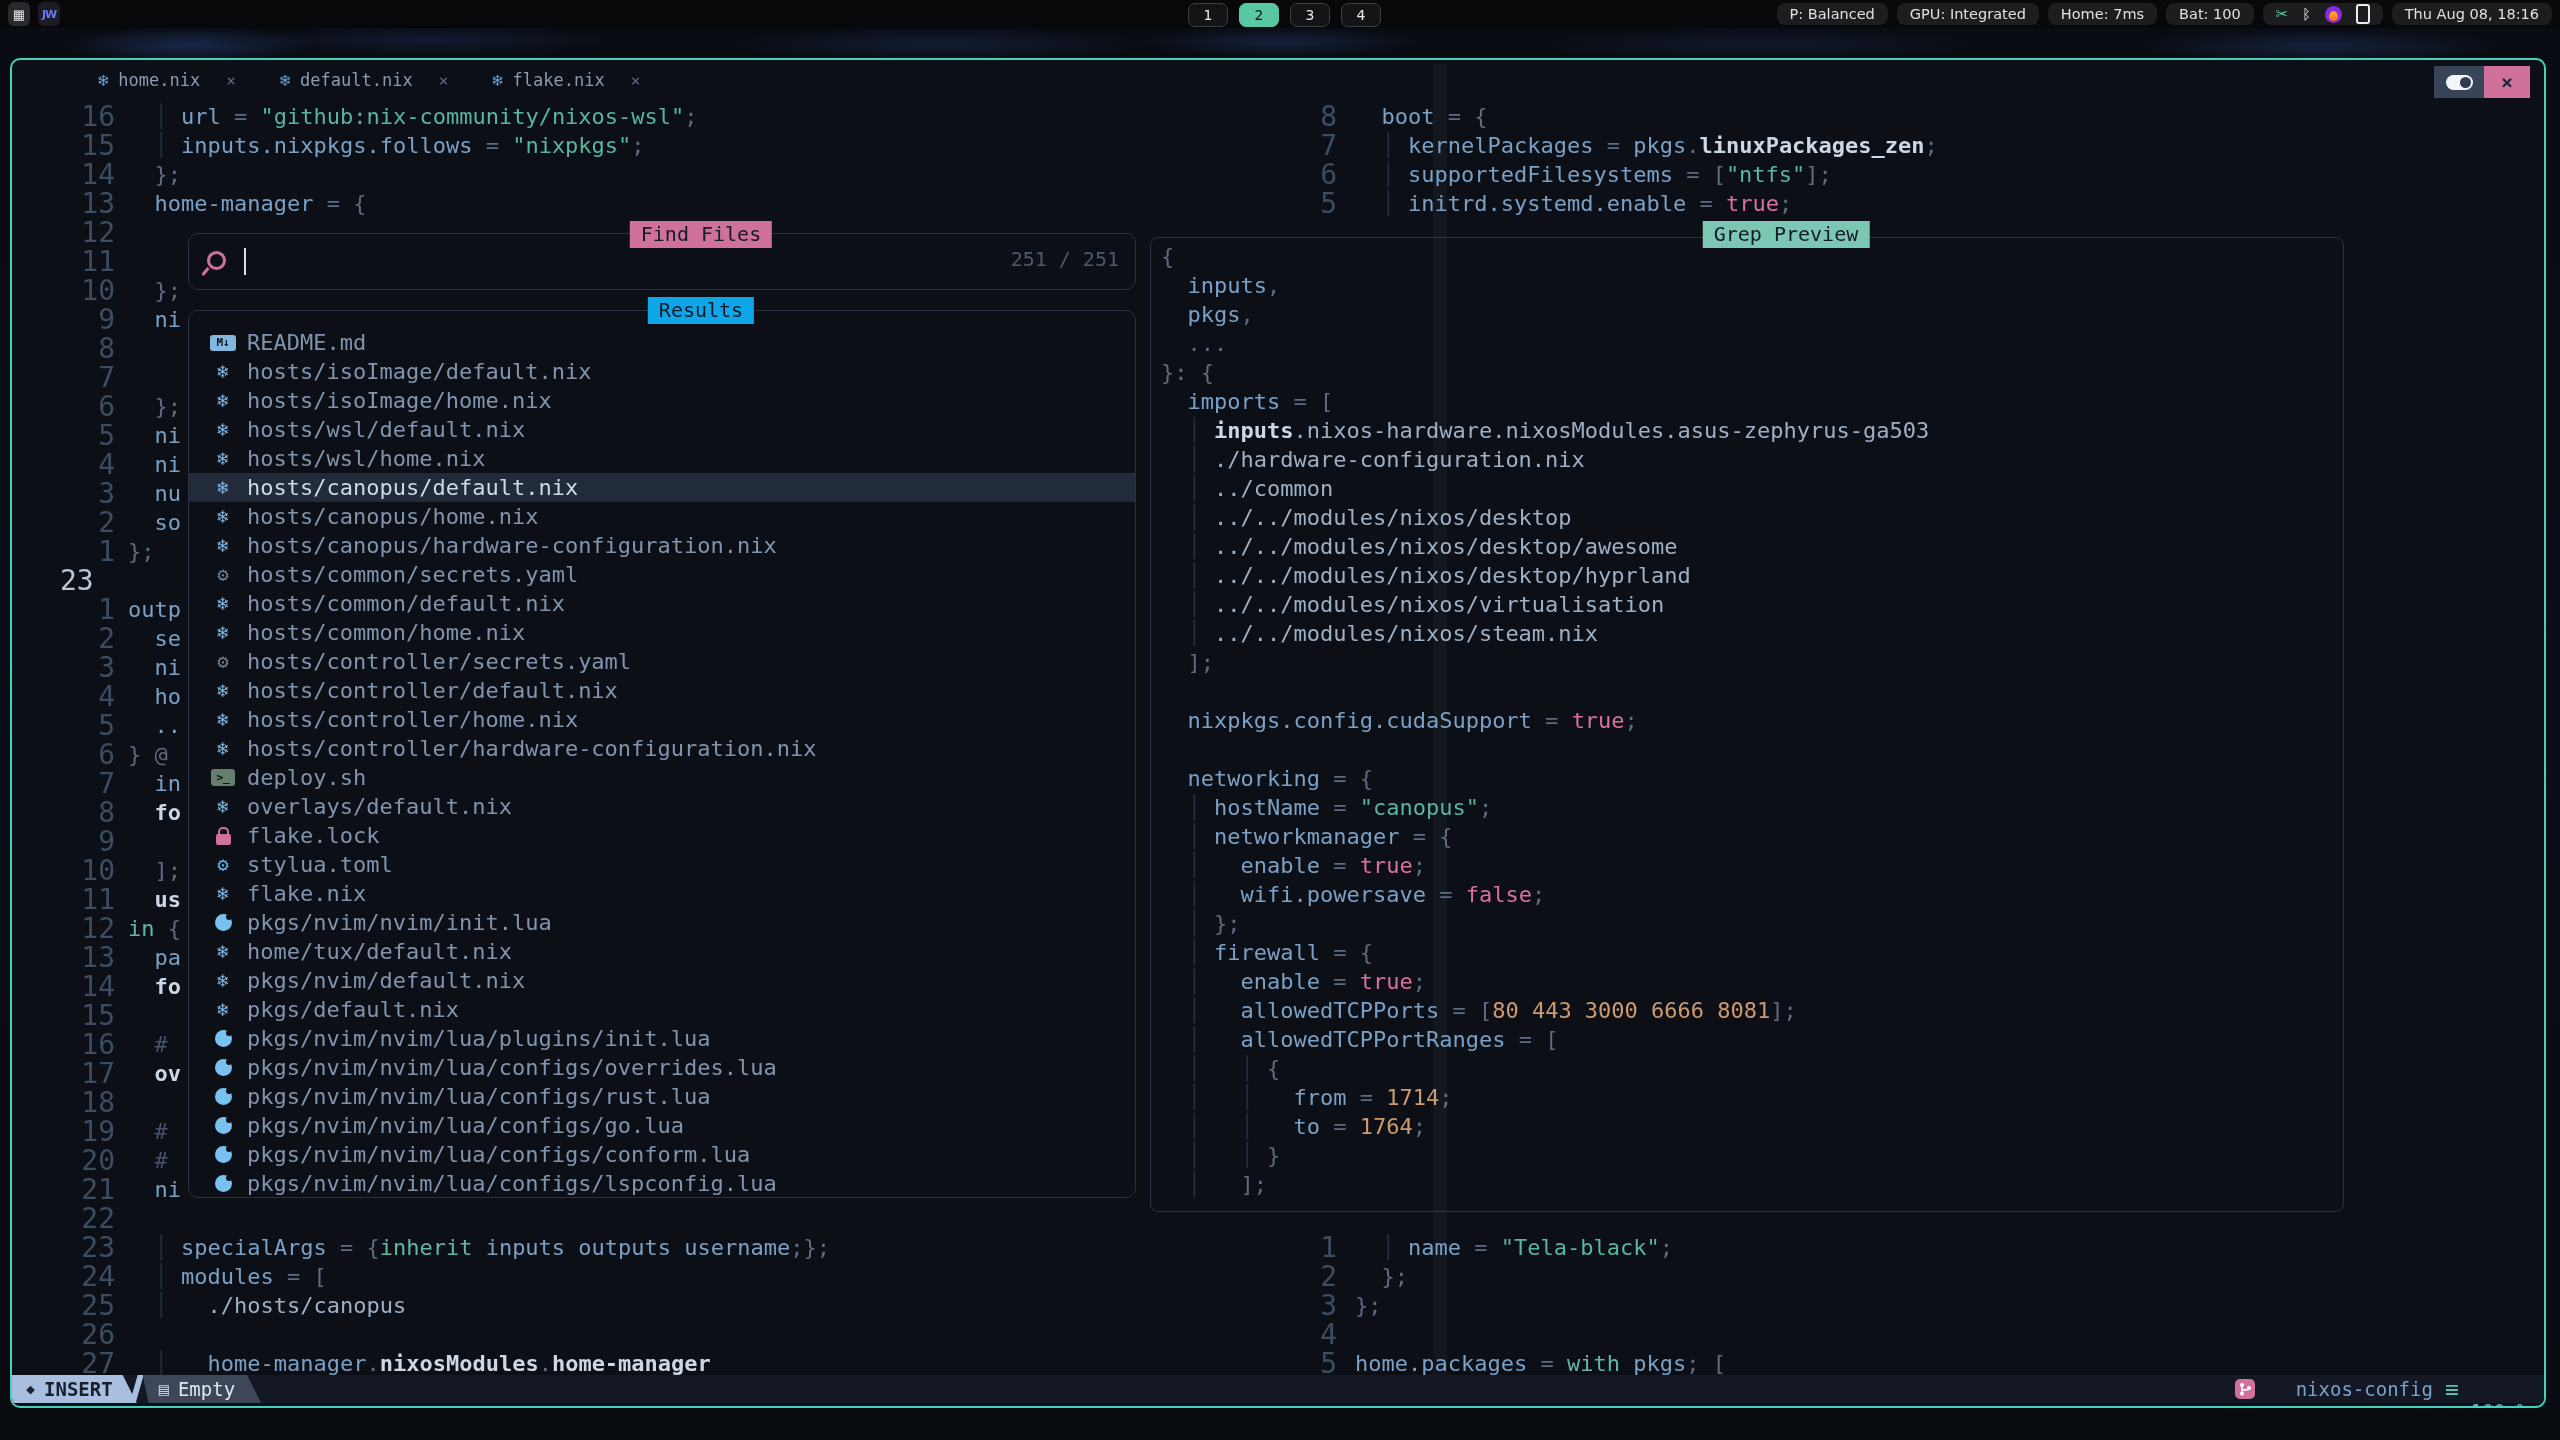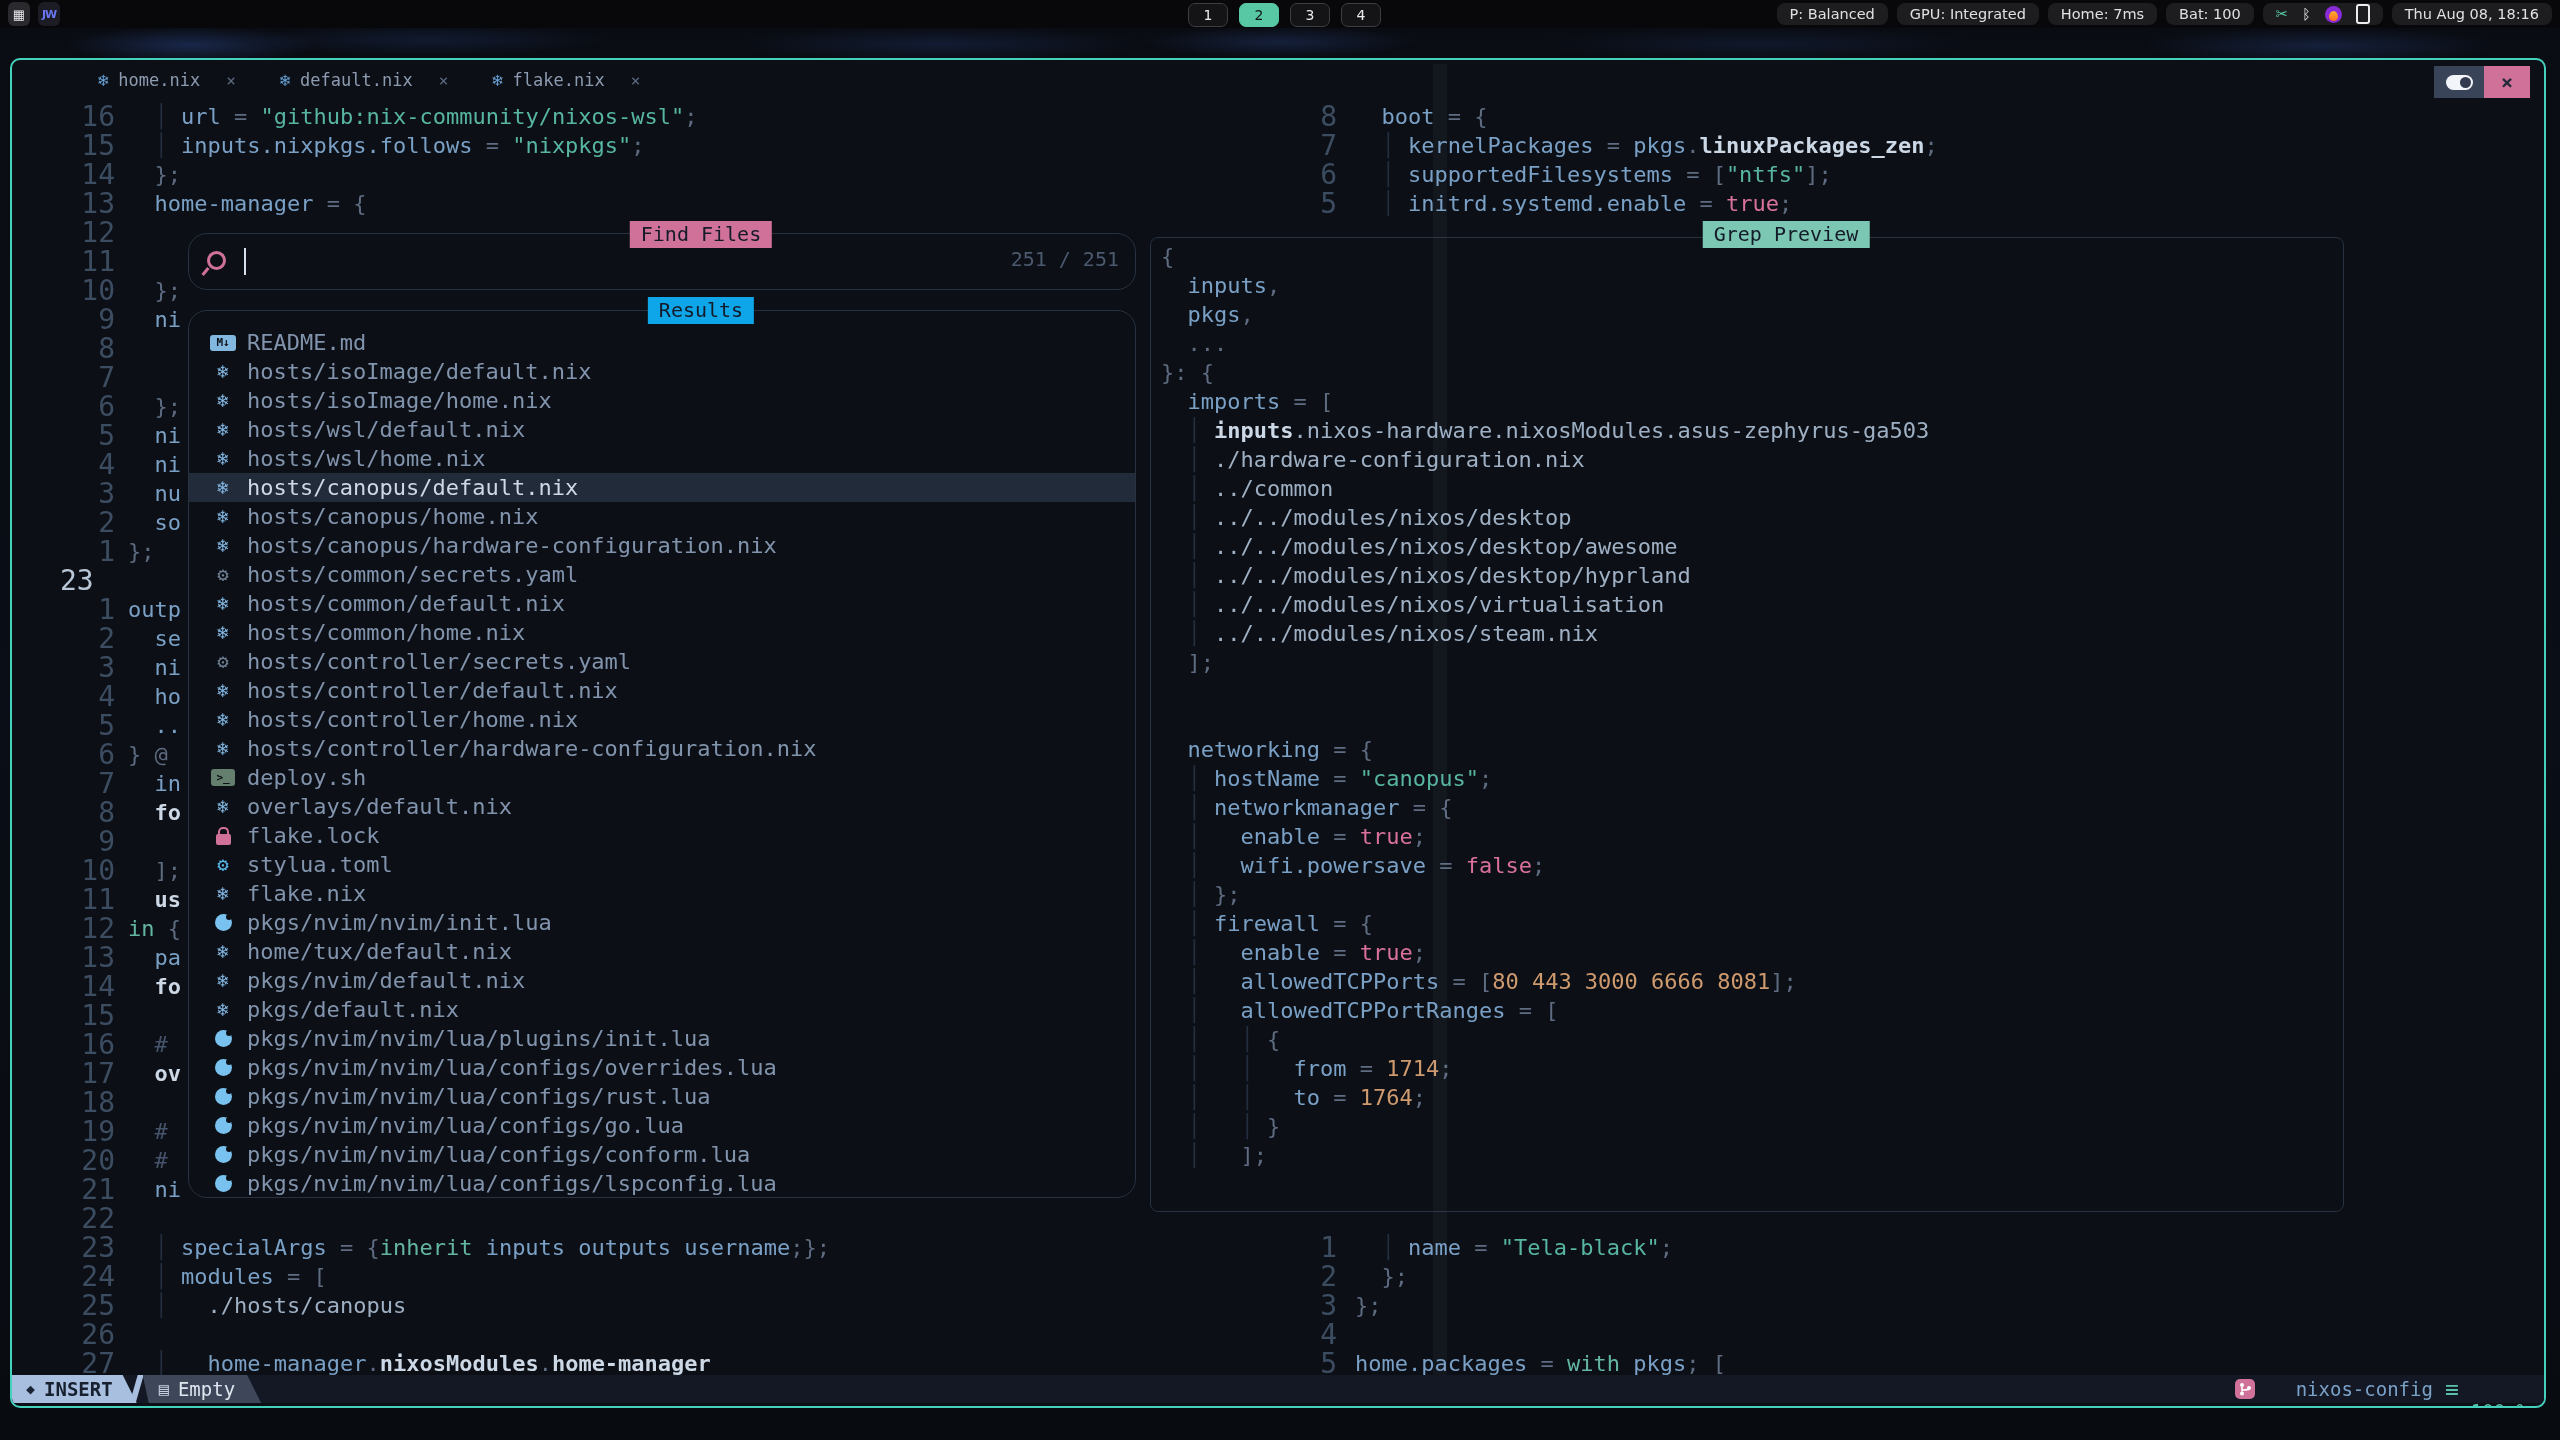--- a/index.html
+++ b/index.html
@@ -67,7 +67,7 @@
   .c-str{color:#57b5a2;} .c-kw{color:#64b6a4;} .c-num{color:#cf9a6e;}
   .c-bool{color:#d9719c;} .c-cmt{color:#45536b;} .c-txt{color:#9fb0c4;} .c-gd{color:#232e3e;}
   
-  .float{position:absolute;background:#0c1016;border:1px solid #27313f;border-radius:19px;z-index:10;box-sizing:border-box;}
+  .float{position:absolute;background:#0c1016;border:1px solid #27313f;border-radius:10px;z-index:10;box-sizing:border-box;}
   .badge{position:absolute;z-index:12;height:27px;line-height:27px;padding:0 11px;font-size:20px;
     color:#141b28;transform:translateX(-50%);white-space:nowrap;margin-left:39px;}
   .badge-ff{background:#d0719a;left:650px;top:161px;}

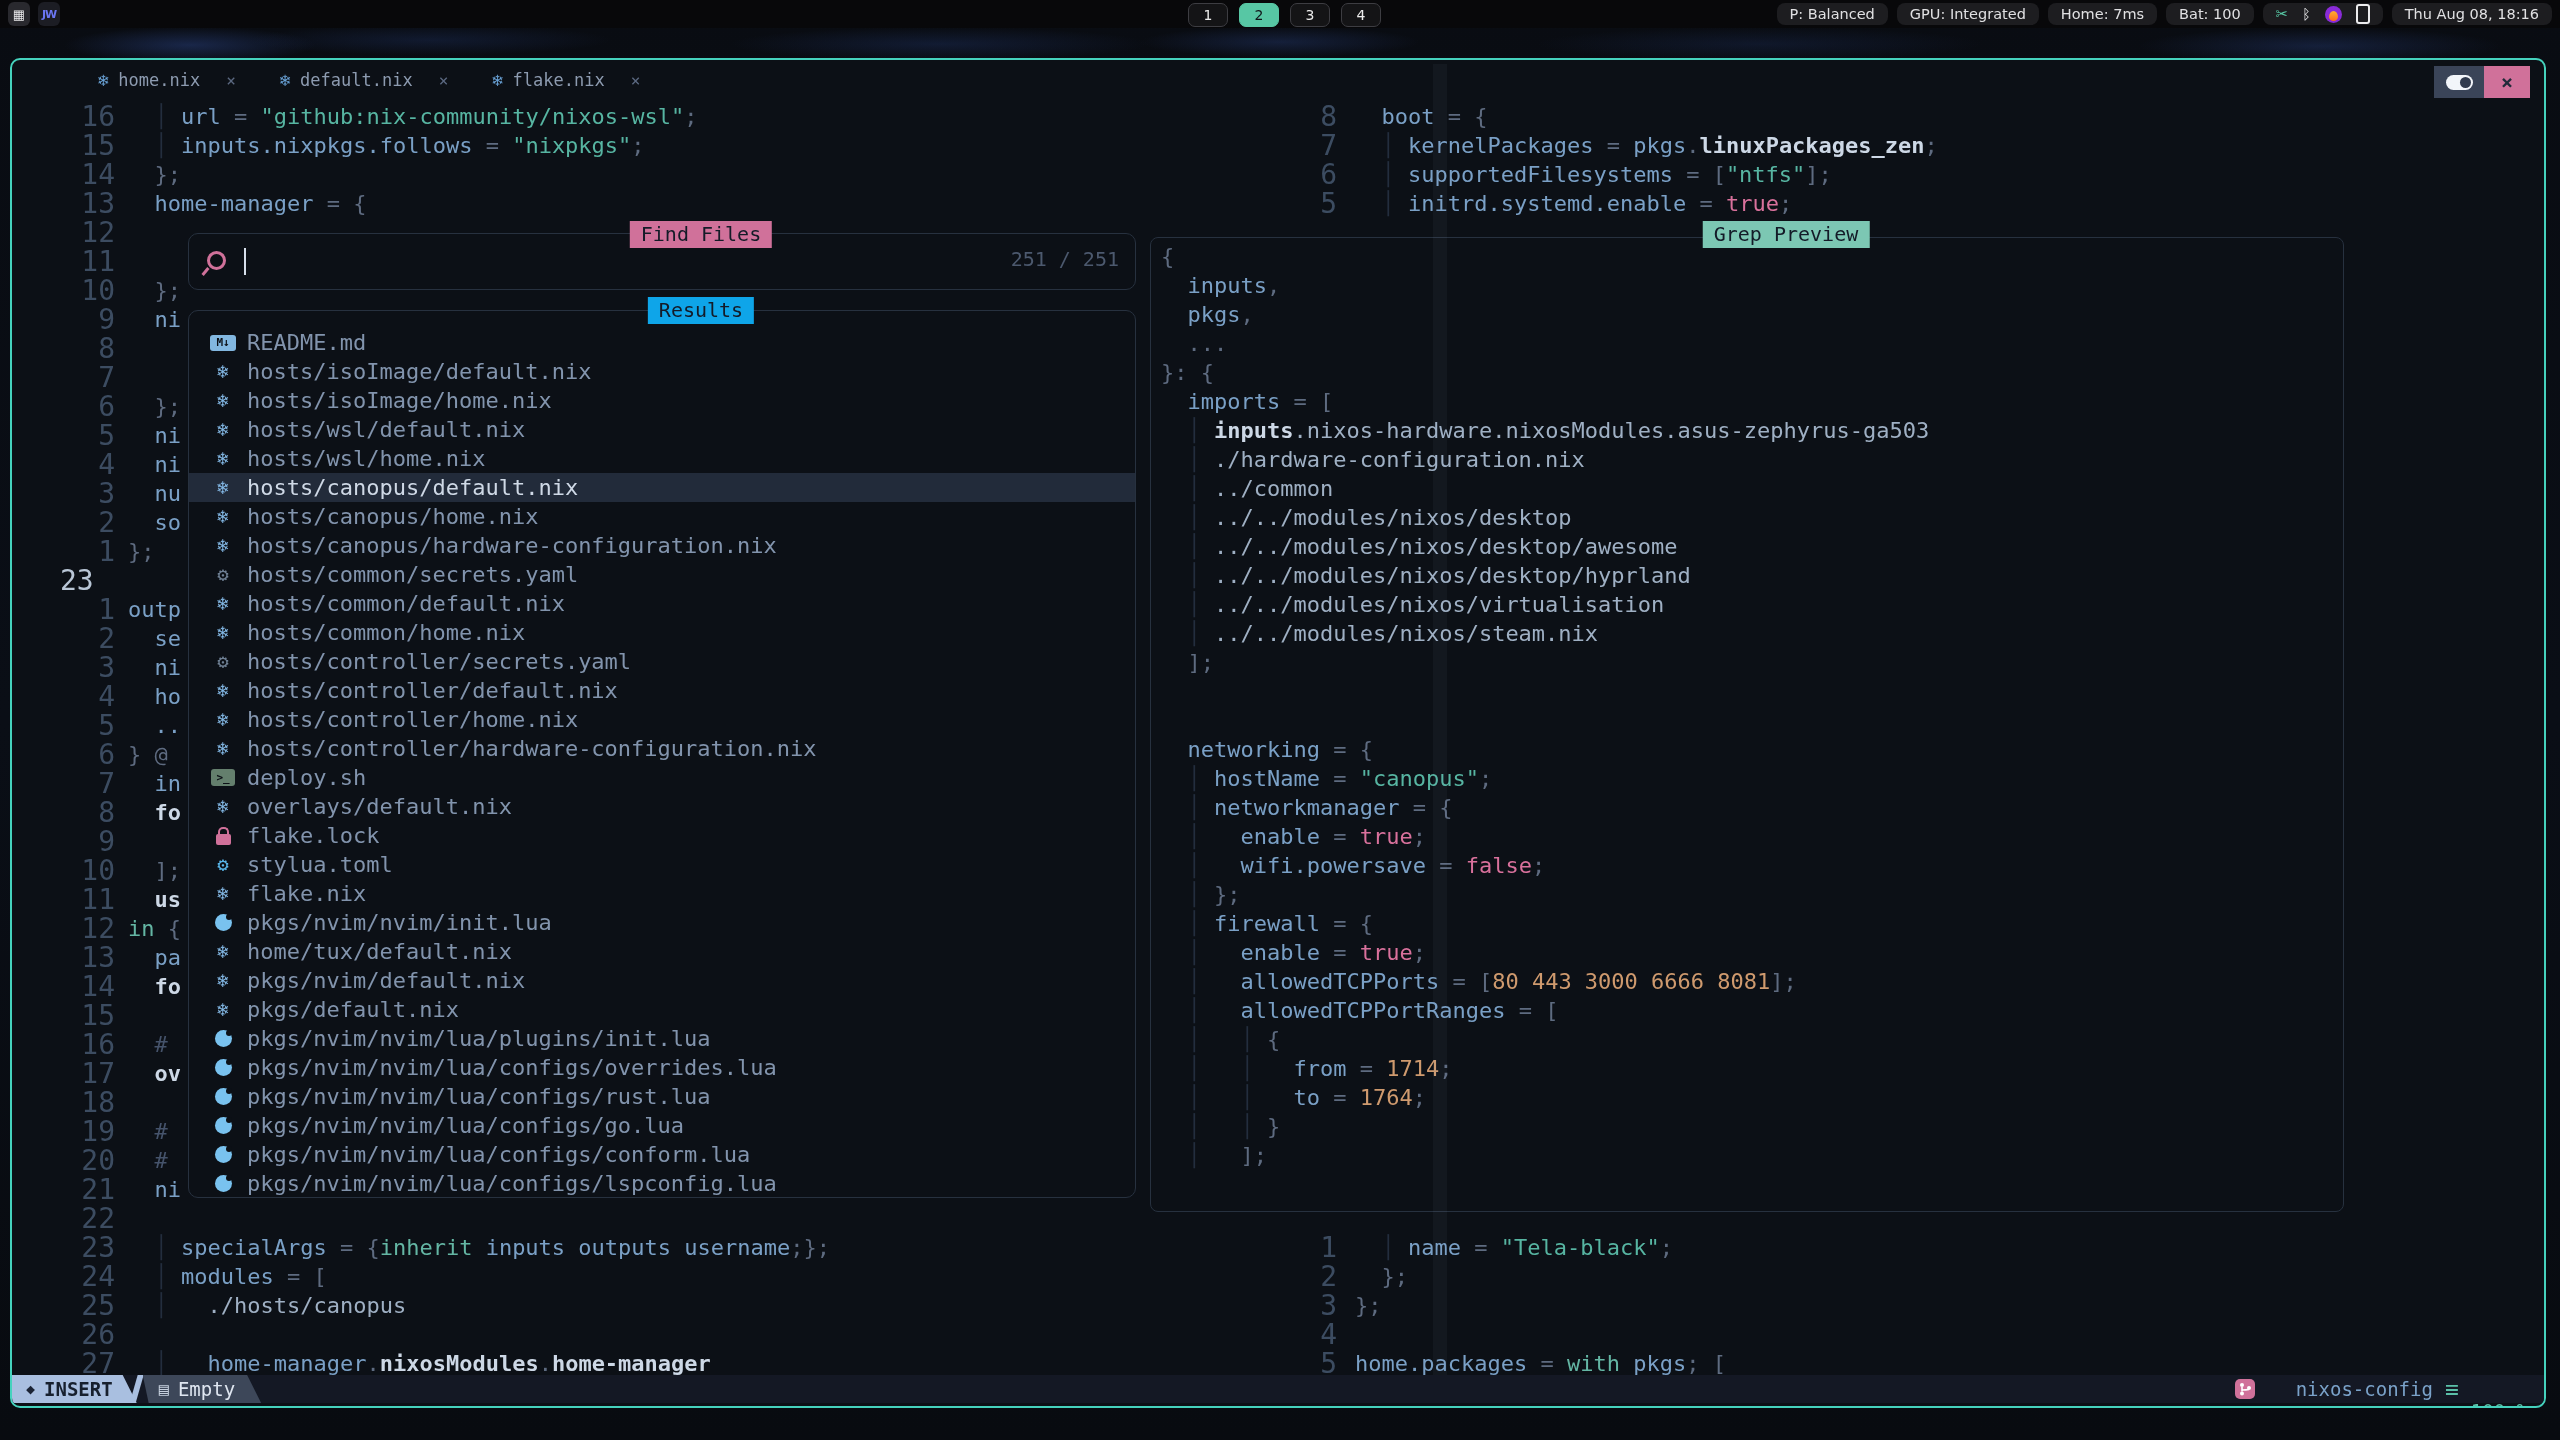--- a/index.html
+++ b/index.html
@@ -447,6 +447,7 @@
           <div class="gline"><span class="c-gd">  │ </span><span class="c-txt">../../modules/nixos/steam.nix</span></div>
           <div class="gline"><span class="c-op">  ];</span></div>
           <div class="gline"></div>
+          <div class="gline"><span class="c-id">  nixpkgs.config.cudaSupport</span><span class="c-op"> = </span><span class="c-bool">true</span><span class="c-op">;</span></div>
           <div class="gline"></div>
           <div class="gline"><span class="c-id">  networking</span><span class="c-op"> = {</span></div>
           <div class="gline"><span class="c-gd">  │ </span><span class="c-id">hostName</span><span class="c-op"> = </span><span class="c-str">"canopus"</span><span class="c-op">;</span></div>

